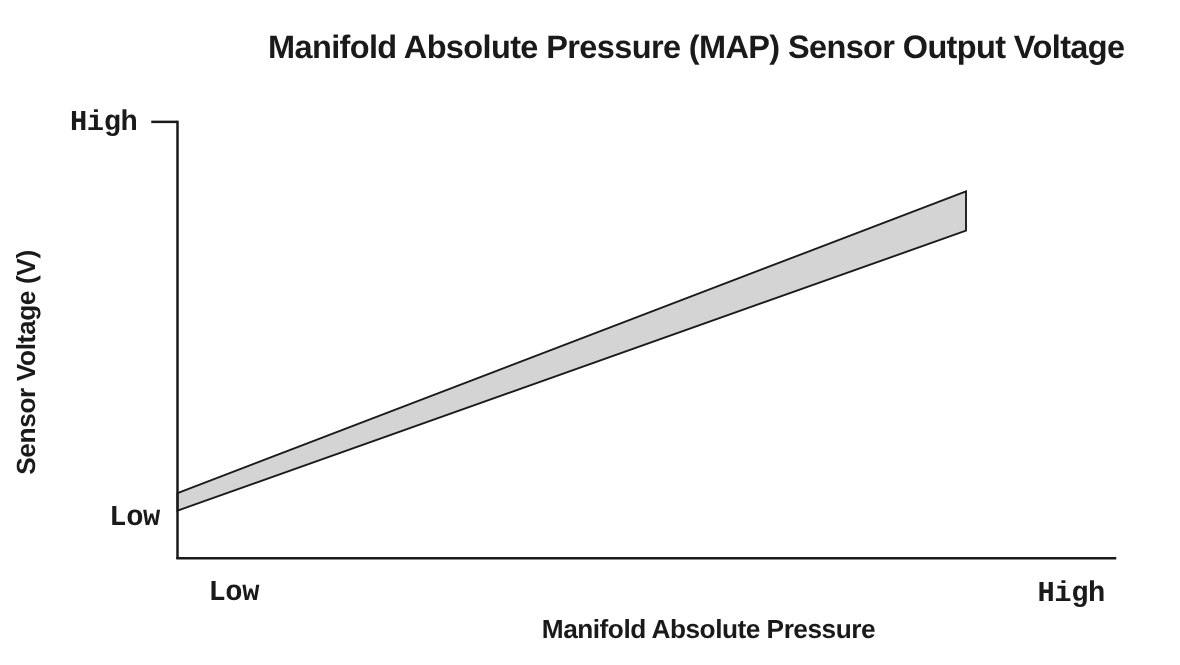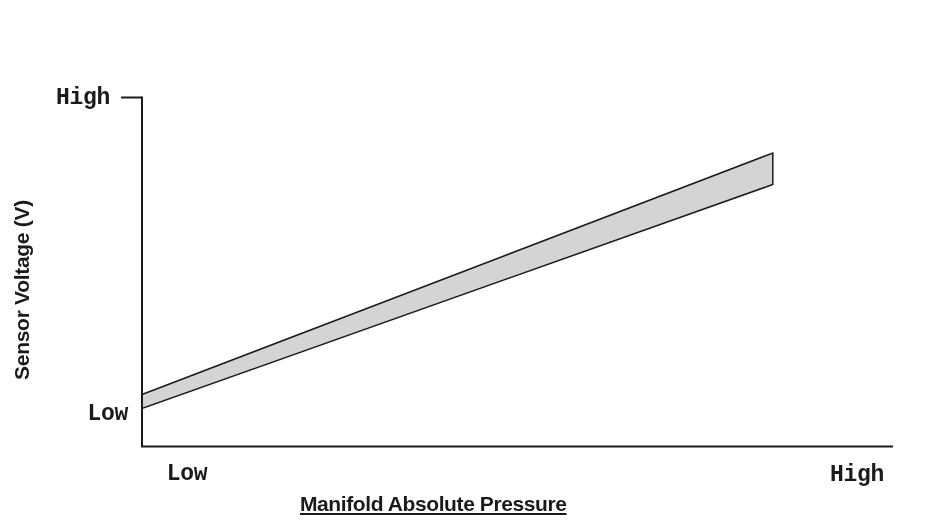--- a/index.html
+++ b/index.html
@@ -74,6 +74,7 @@
 
 <div id="stage" style="color: rgb(26, 26, 26); background: rgb(255, 255, 255);">
 
+  <div class="chart-title">Manifold Absolute Pressure (MAP) Sensor Output Voltage</div>
 
   <div class="y-axis-title-wrap">
     <div class="y-axis-title">Sensor Voltage (V)</div>

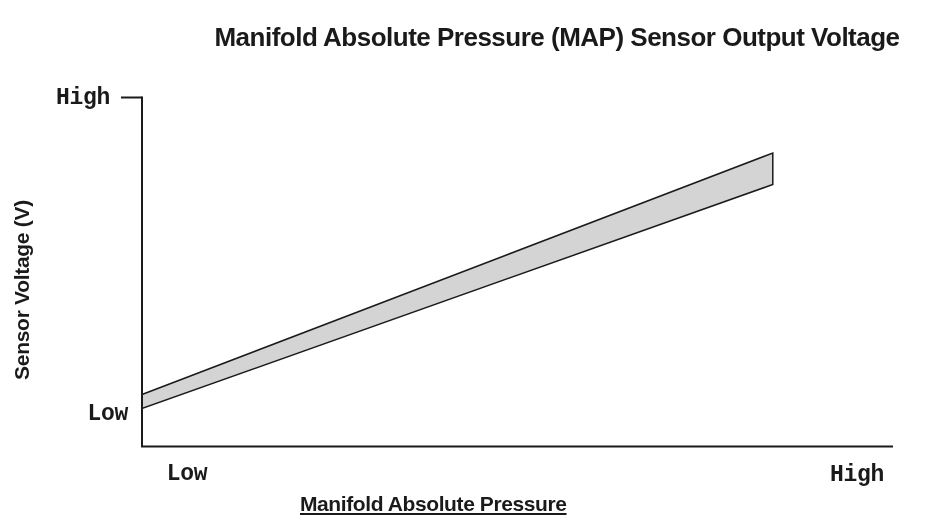--- a/index.html
+++ b/index.html
@@ -57,11 +57,10 @@
     top: 492px;
     left: 300px;
     width: 400px;
-    text-align: left;
+    text-align: right;
     font-size: 21px;
     letter-spacing: -0.4px;
     white-space: nowrap;
-    text-decoration: underline;
   }
   svg.chart-canvas {
     position: absolute;

